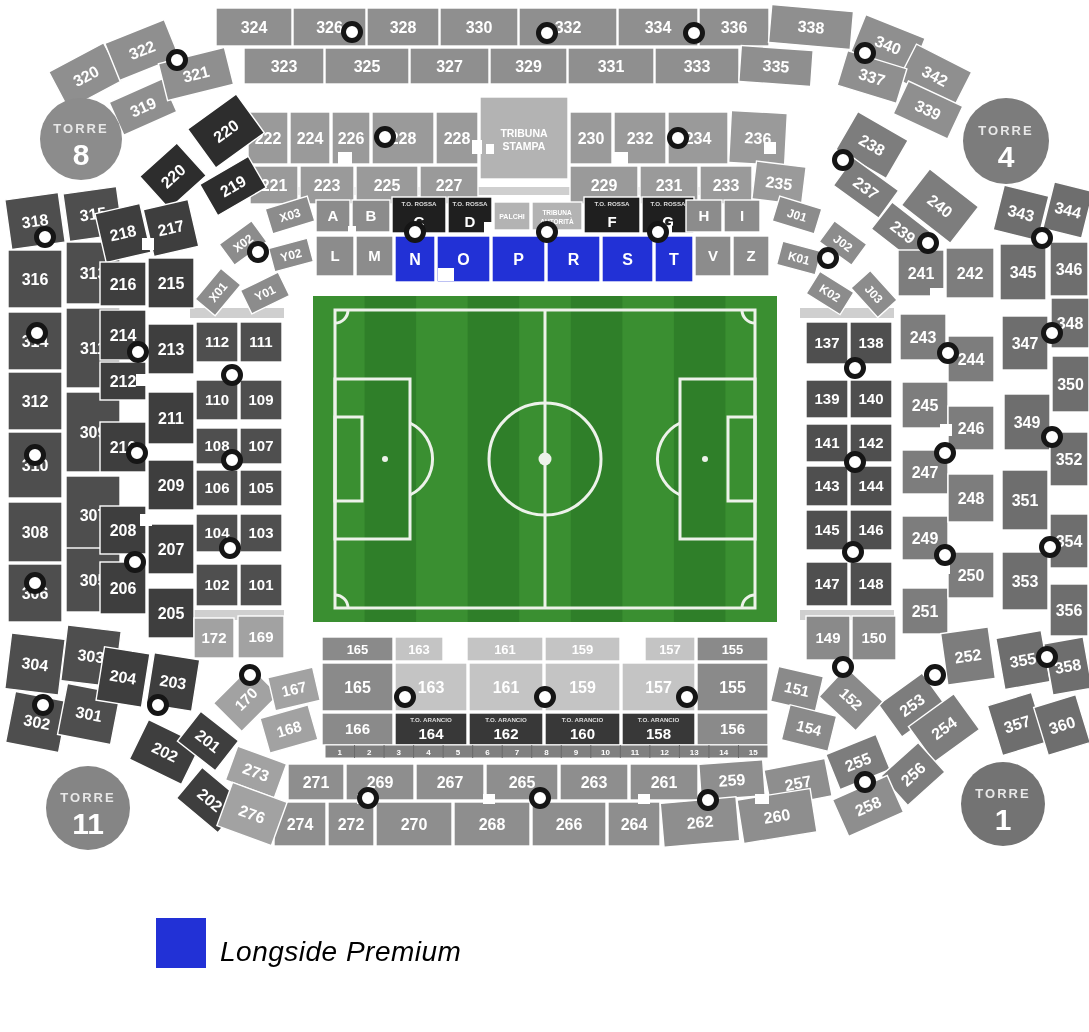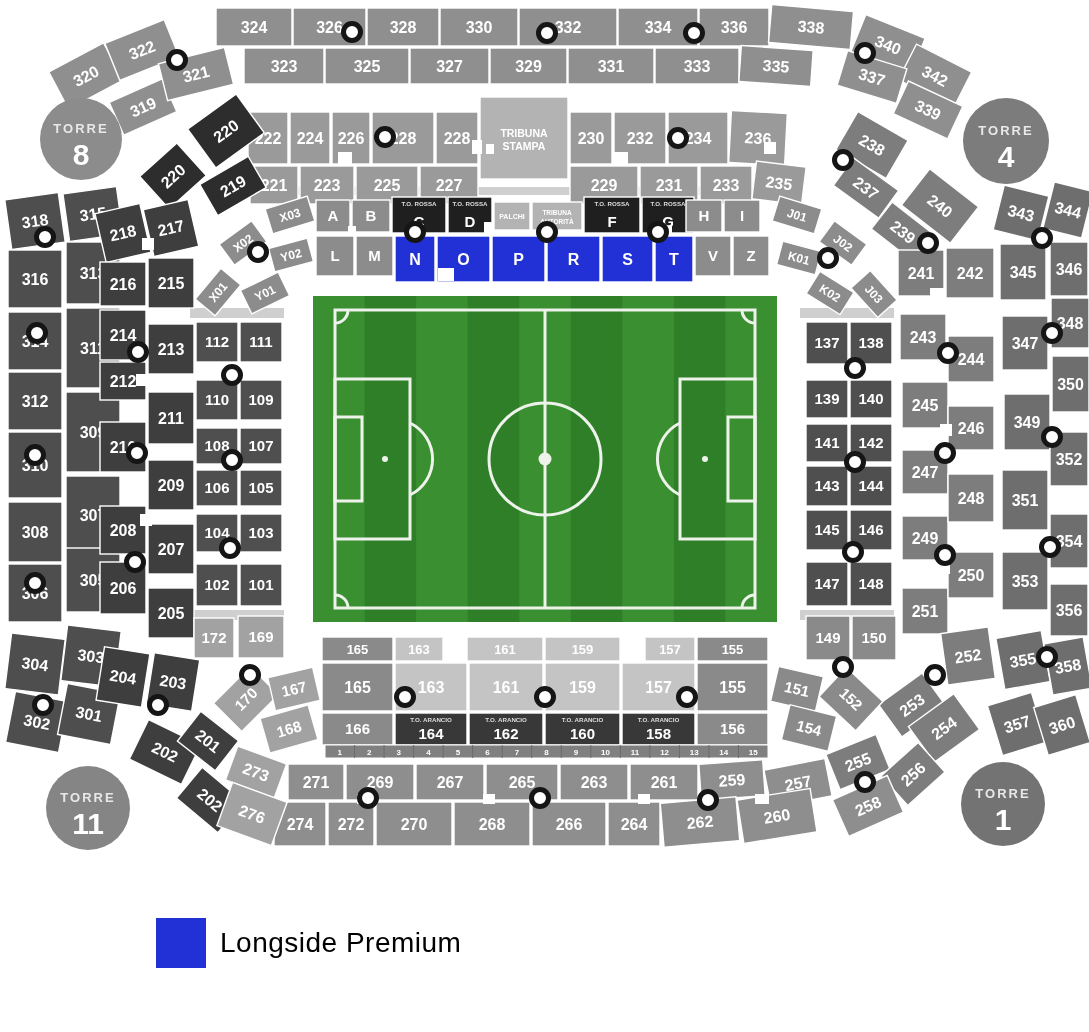--- a/index.html
+++ b/index.html
@@ -5,7 +5,7 @@
   html,body{margin:0;padding:0;background:#fff;}
   body{width:1089px;height:1032px;position:relative;font-family:"Liberation Sans",sans-serif;}
   svg text{font-family:"Liberation Sans",sans-serif;font-weight:bold;}
-  .legend{position:absolute;left:156px;top:918px;display:flex;align-items:center;gap:14px;}
+  .legend{position:absolute;left:156px;top:918px;display:flex;align-items:flex-end;gap:14px;font-style:italic;}
   .swatch{width:50px;height:50px;}
   .legend-label{font-size:28px;color:#000;font-weight:normal;letter-spacing:.5px;}
 </style>

